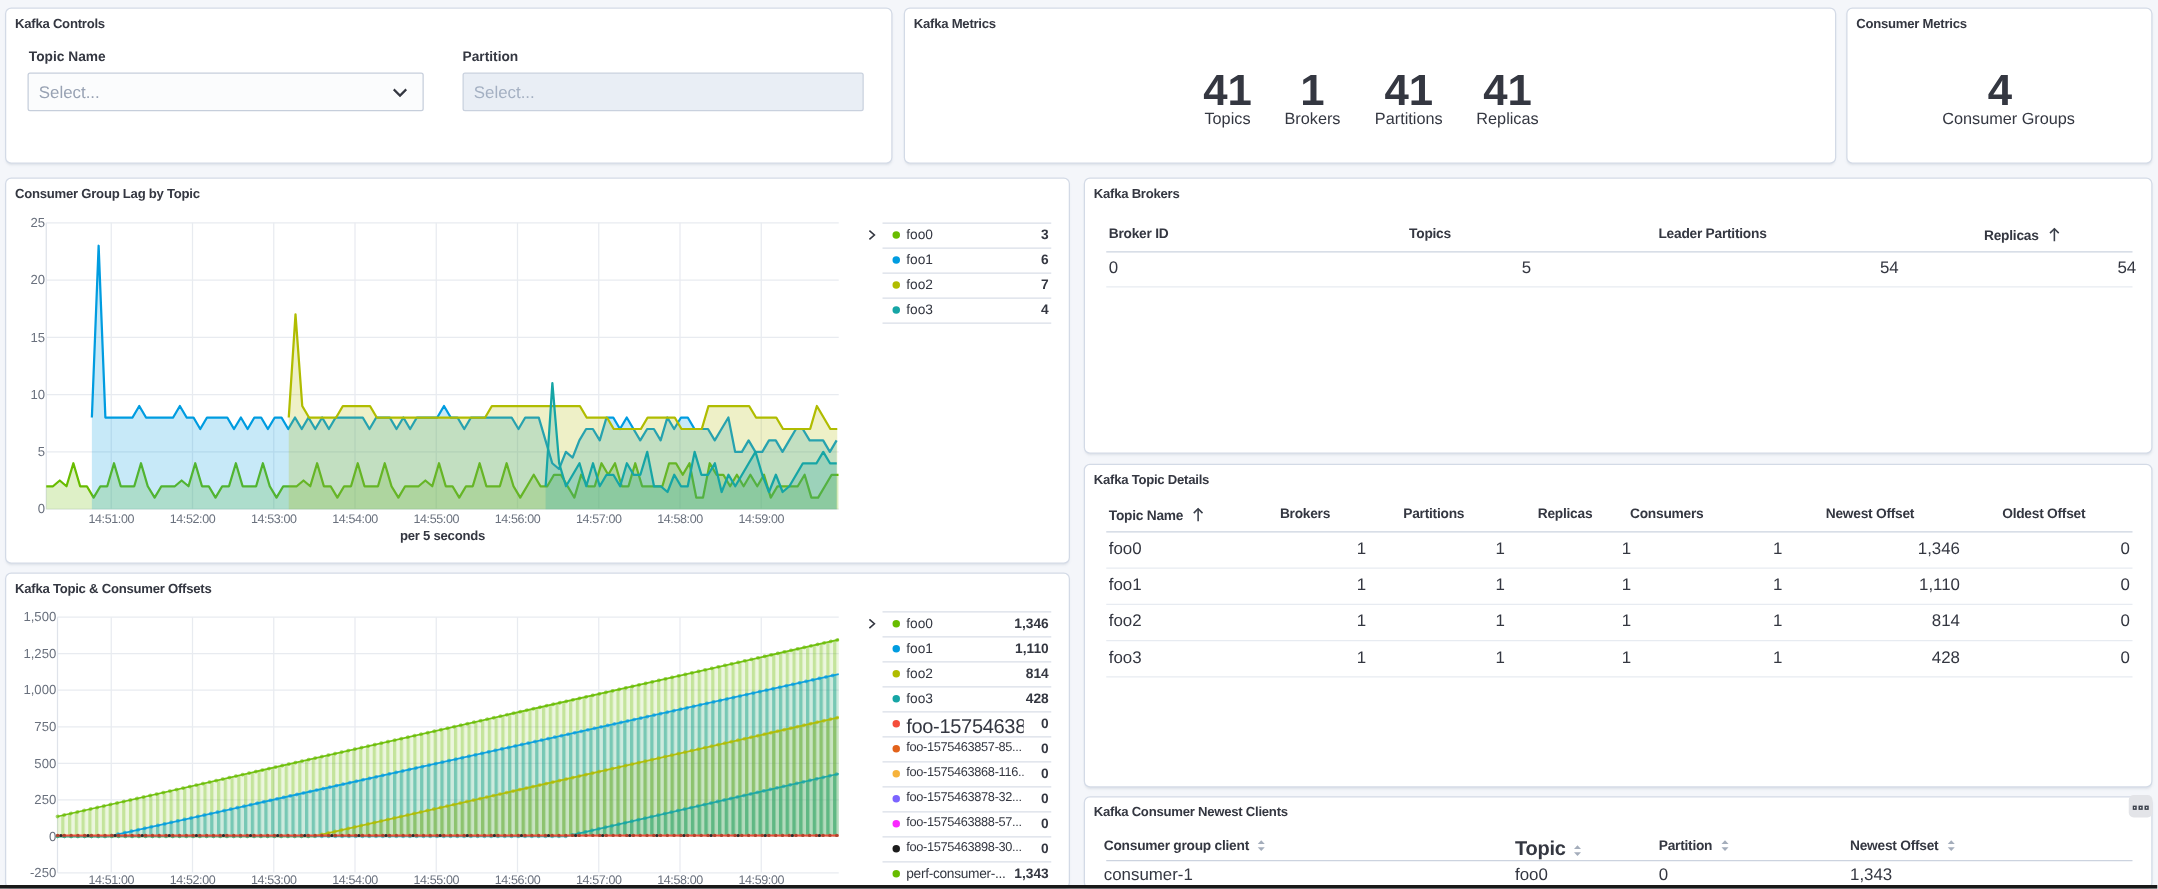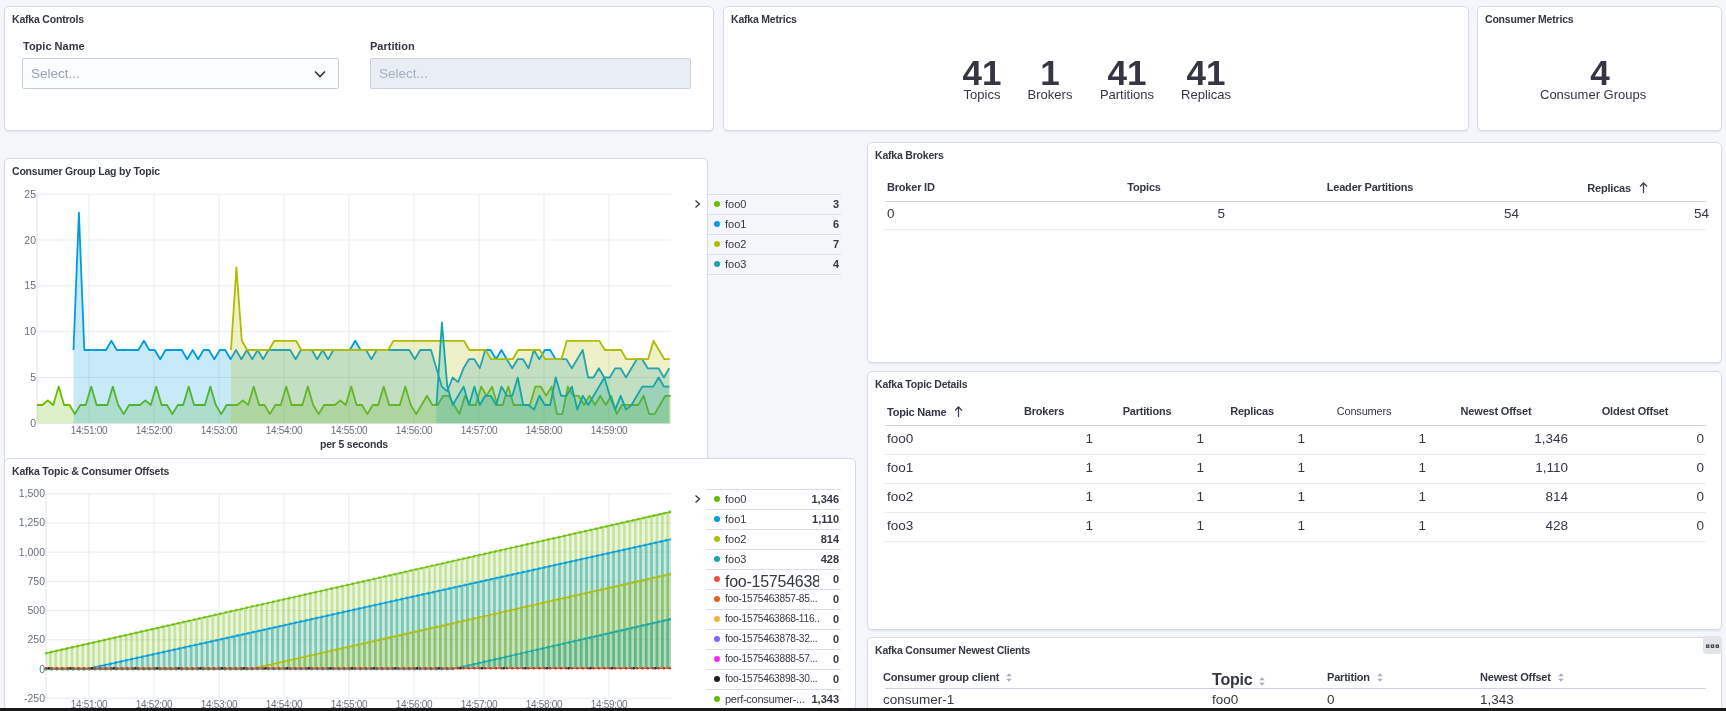--- a/index.html
+++ b/index.html
@@ -28,7 +28,7 @@
 <div class="panel" style="left:1477px;top:6px;width:245px;height:125px">
     <div class="pt" style="left:7px">Consumer Metrics</div>
     <div style="position:absolute;left:62px;top:48px;width:120px;text-align:center;font-size:35px;font-weight:bold;color:#343741;line-height:35px">4</div>
-    <div style="position:absolute;left:62px;top:80px;width:120px;text-align:left;font-size:13px;color:#343741">Consumer Groups</div>
+    <div style="position:absolute;left:62px;top:80px;width:120px;text-align:right;font-size:13px;color:#343741">Consumer Groups</div>
   </div>
 <div class="panel" style="left:4px;top:158px;width:704px;height:309px">
     <div class="pt" style="left:7px">Consumer Group Lag by Topic</div>

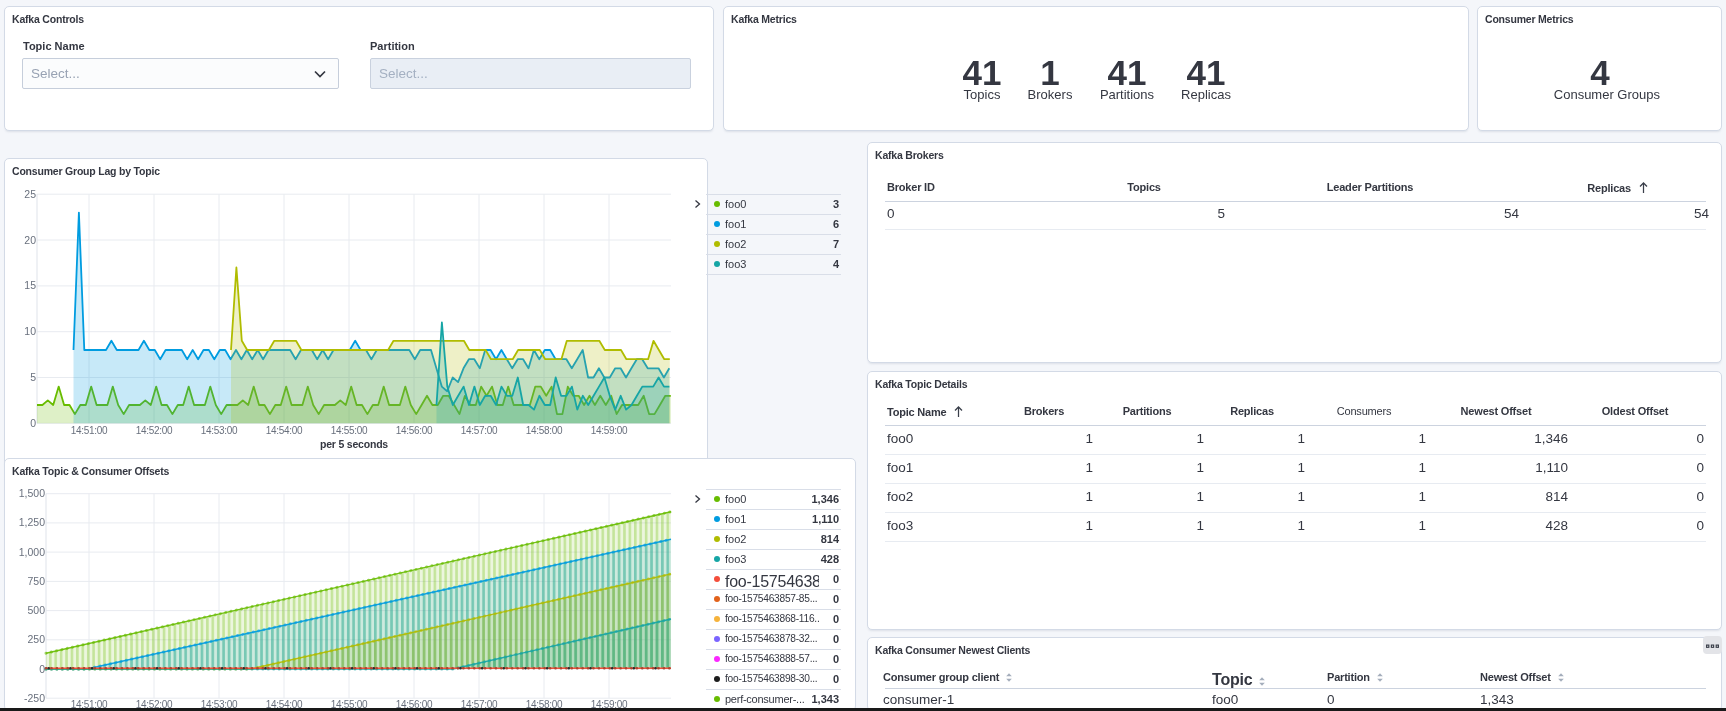--- a/index.html
+++ b/index.html
@@ -30,7 +30,7 @@
     <div style="position:absolute;left:62px;top:48px;width:120px;text-align:center;font-size:35px;font-weight:bold;color:#343741;line-height:35px">4</div>
     <div style="position:absolute;left:62px;top:80px;width:120px;text-align:right;font-size:13px;color:#343741">Consumer Groups</div>
   </div>
-<div class="panel" style="left:4px;top:158px;width:704px;height:309px">
+<div class="panel" style="left:4px;top:142px;width:852px;height:309px">
     <div class="pt" style="left:7px">Consumer Group Lag by Topic</div>
     <svg width="852" height="309" viewBox="0 0 852 309" style="position:absolute;left:0;top:0">
       <line x1="32" y1="264.3" x2="666" y2="264.3" stroke="#e8ebf0" stroke-width="1"></line>

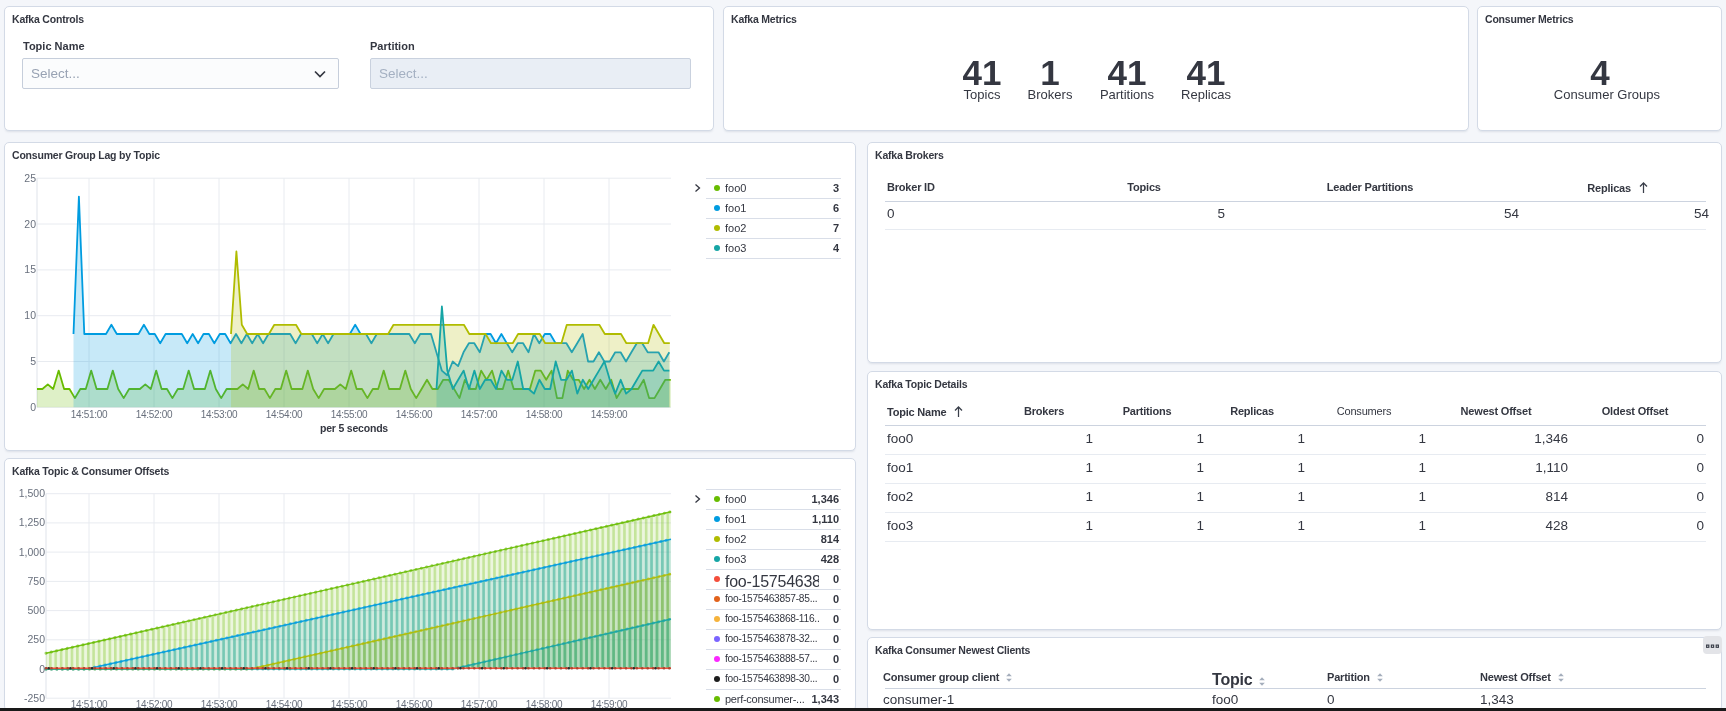--- a/index.html
+++ b/index.html
@@ -243,7 +243,7 @@
     <div style="position:absolute;left:116px;top:33px;width:120px;text-align:center;font-size:11px;font-weight:bold;color:#343741;white-space:nowrap;letter-spacing:-0.2px;">Brokers</div>
     <div style="position:absolute;left:219px;top:33px;width:120px;text-align:center;font-size:11px;font-weight:bold;color:#343741;white-space:nowrap;letter-spacing:-0.2px;">Partitions</div>
     <div style="position:absolute;left:324px;top:33px;width:120px;text-align:center;font-size:11px;font-weight:bold;color:#343741;white-space:nowrap;letter-spacing:-0.2px;">Replicas</div>
-    <div style="position:absolute;left:436px;top:33px;width:120px;text-align:center;font-size:11px;font-weight:normal;color:#343741;white-space:nowrap;letter-spacing:-0.2px;">Consumers</div>
+    <div style="position:absolute;left:436px;top:33px;width:120px;font-size:11px;font-weight:bold;color:#343741;white-space:nowrap;letter-spacing:-0.2px;">Consumers</div>
     <div style="position:absolute;left:568px;top:33px;width:120px;text-align:center;font-size:11px;font-weight:bold;color:#343741;white-space:nowrap;letter-spacing:-0.2px;">Newest Offset</div>
     <div style="position:absolute;left:707px;top:33px;width:120px;text-align:center;font-size:11px;font-weight:bold;color:#343741;white-space:nowrap;letter-spacing:-0.2px;">Oldest Offset</div>
     <div style="position:absolute;left:17px;top:53px;width:821px;height:1px;background:#ccd3df"></div>

